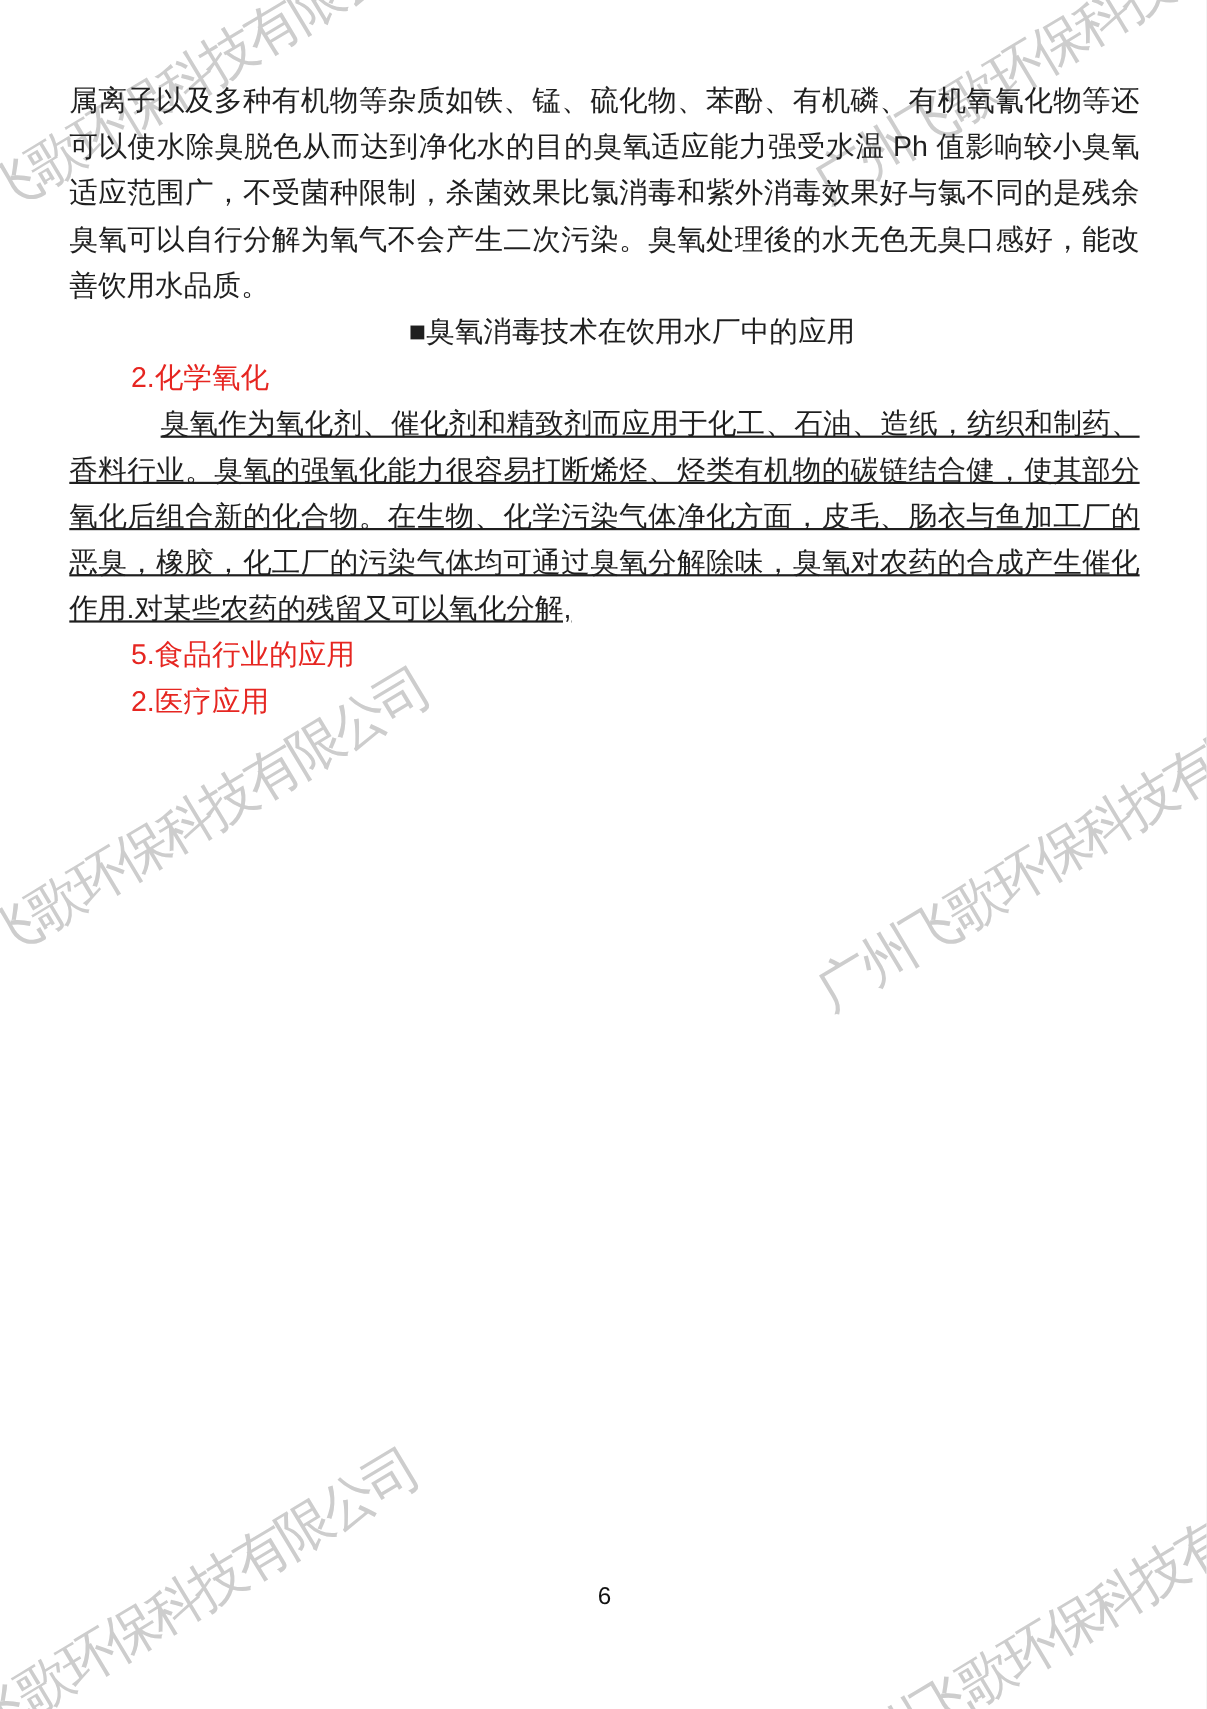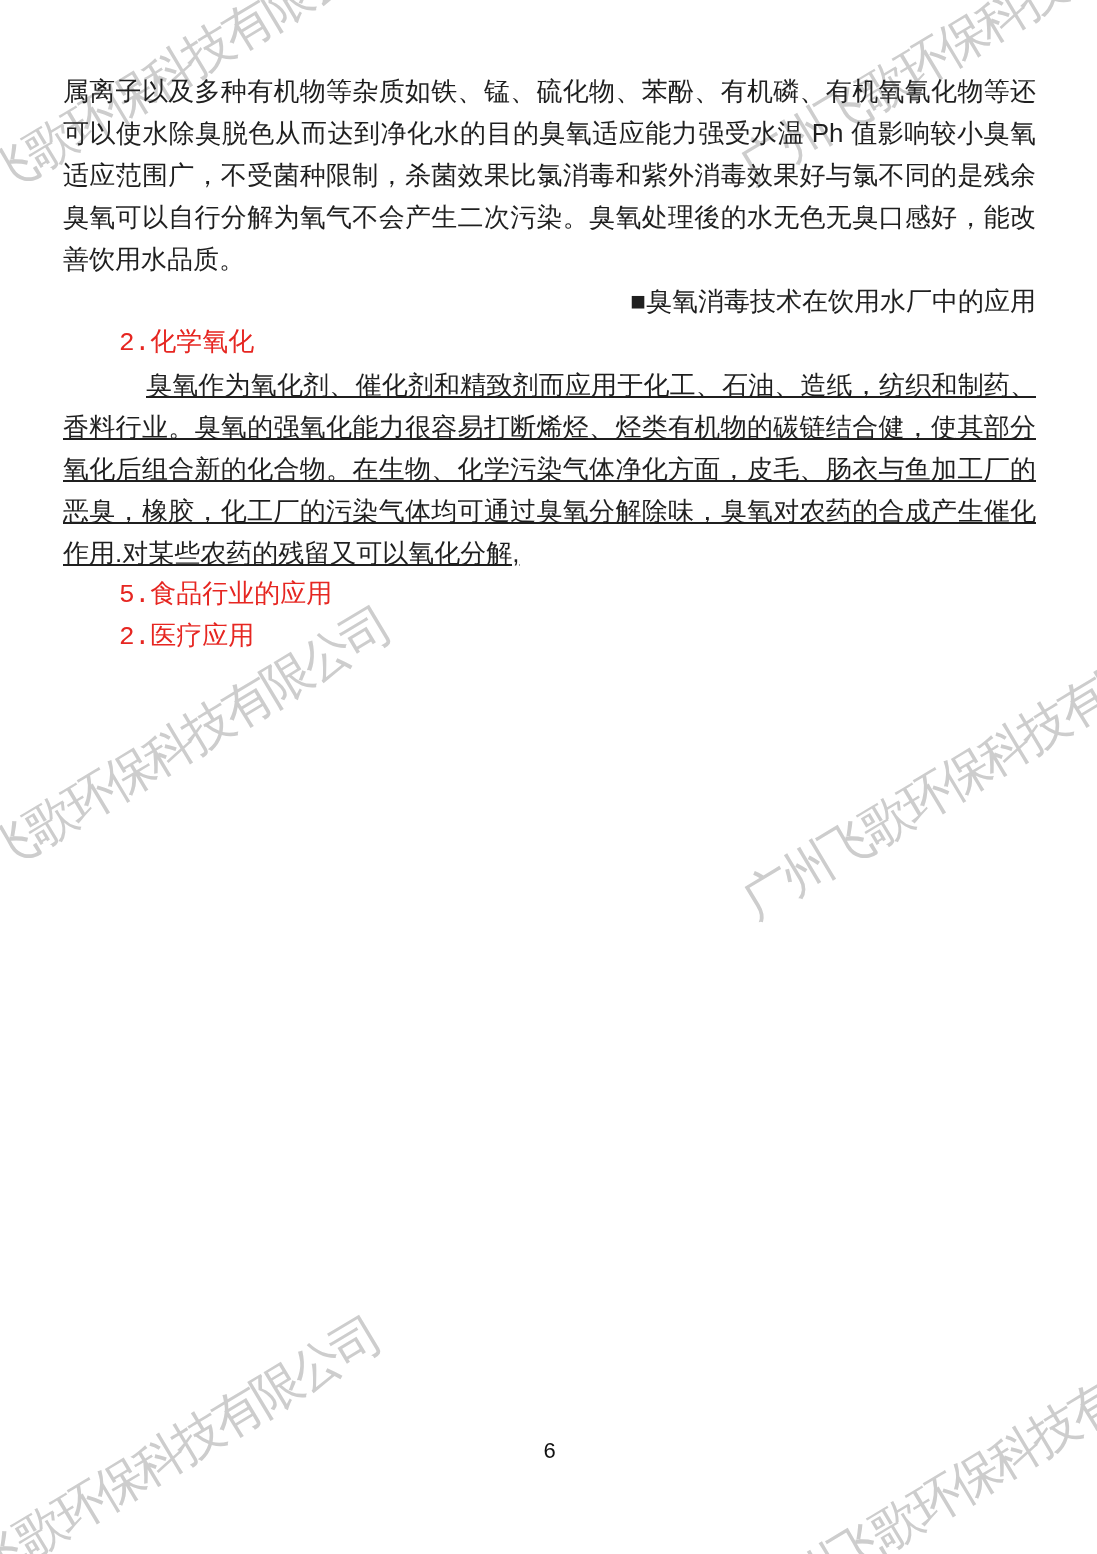--- a/index.html
+++ b/index.html
@@ -67,7 +67,7 @@
   }
   .heading-black {
     text-indent: 50px;
-    text-align: right;
+    text-align: center;
   }
   
   .page-number {

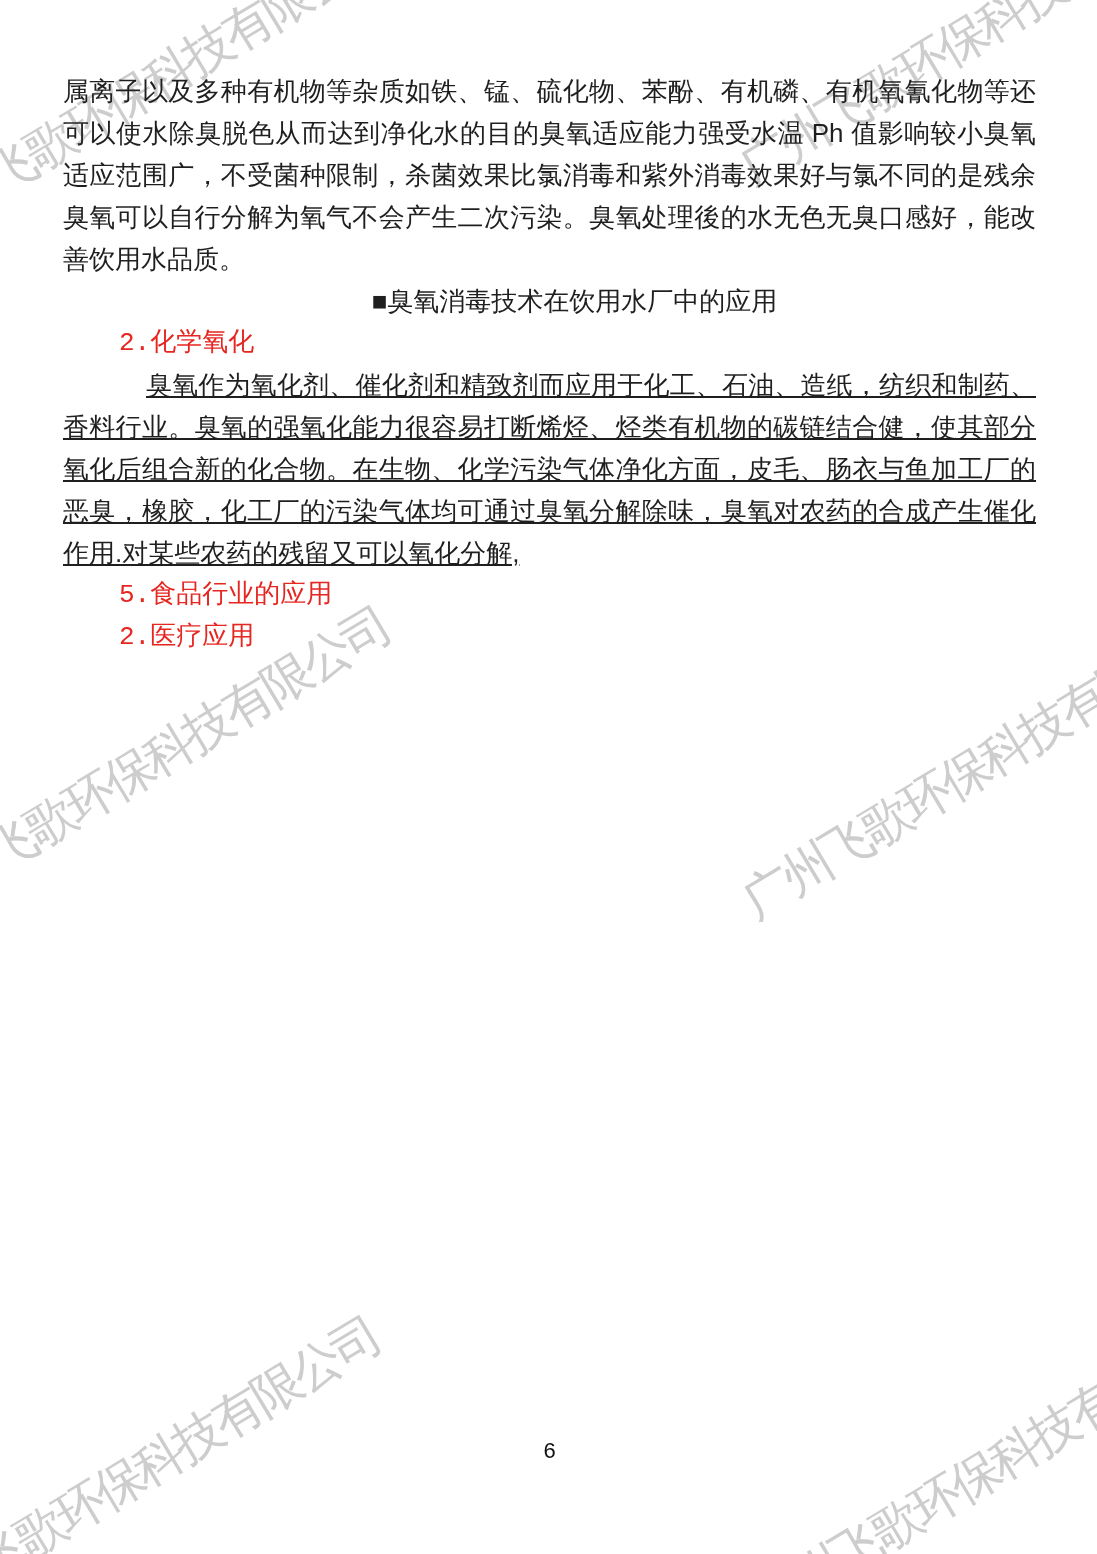--- a/index.html
+++ b/index.html
@@ -63,7 +63,6 @@
     color: #e62621;
     text-indent: 56px;
     text-align: left;
-    font-family: Liberation Mono, monospace;
   }
   .heading-black {
     text-indent: 50px;

